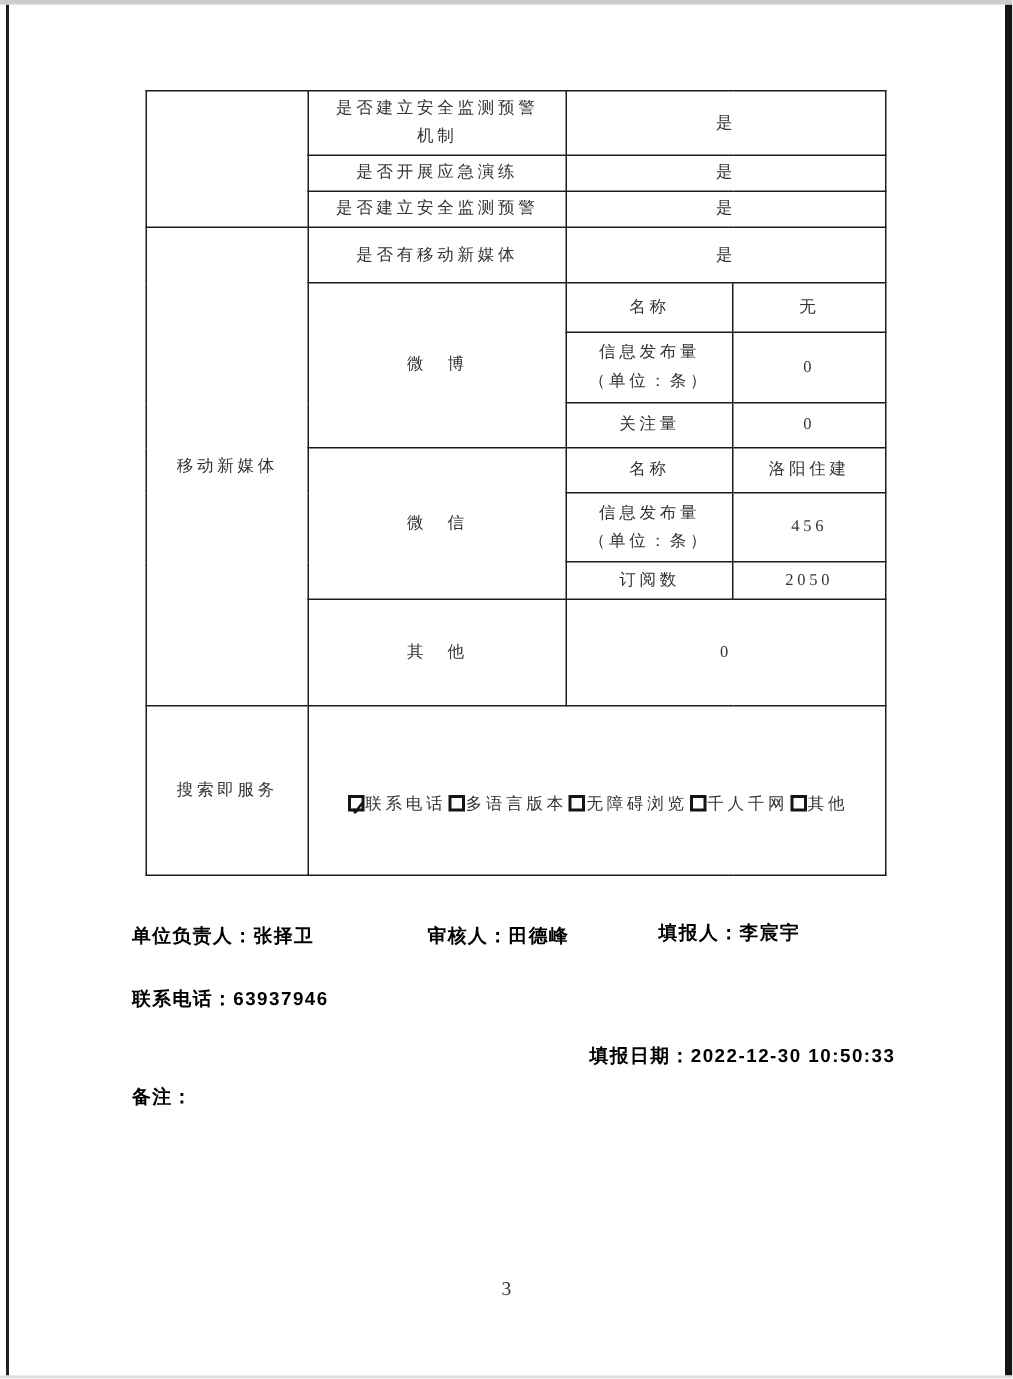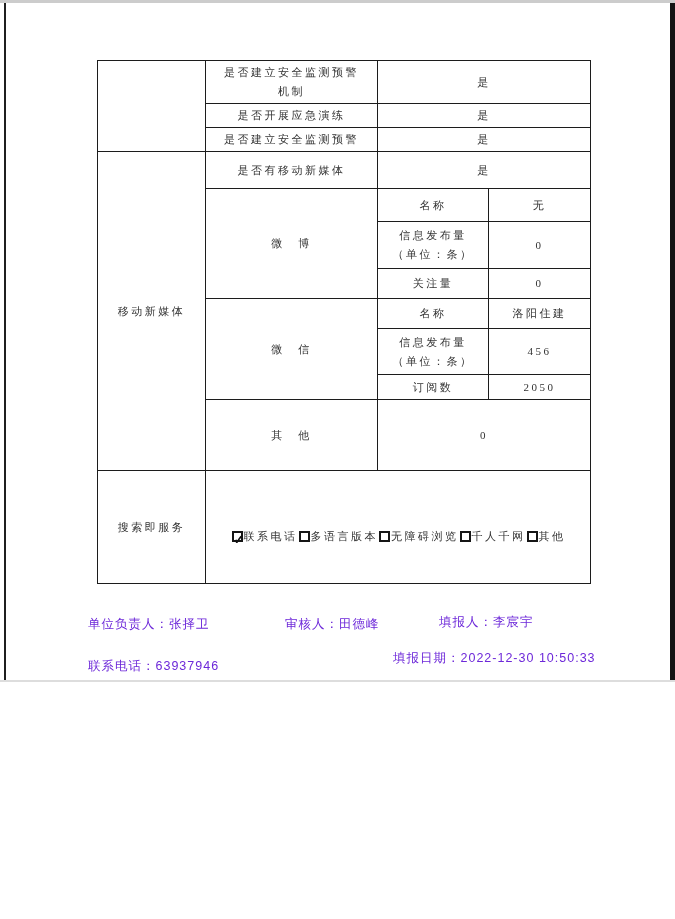--- a/index.html
+++ b/index.html
@@ -9,7 +9,7 @@
   .page {
     position: relative;
     width: 675px;
-    height: 682px;
+    height: 919px;
     background: #ffffff;
     border-top: 3px solid #cccccc;
     border-bottom: 2px solid #dddddd;

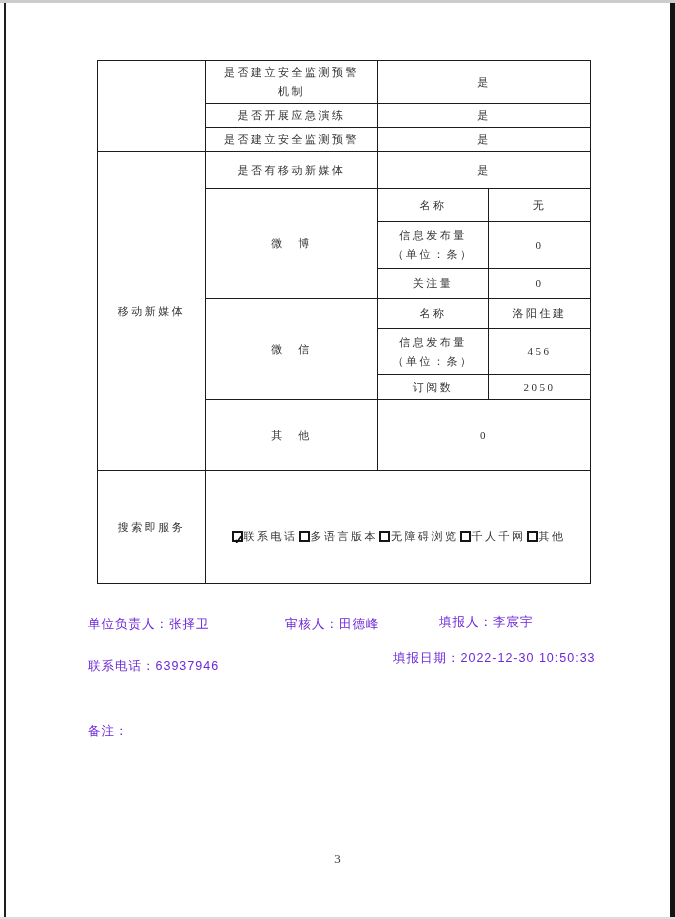--- a/index.html
+++ b/index.html
@@ -63,9 +63,9 @@
   .footer-line {
     position: absolute;
     font-family: "Liberation Sans", sans-serif;
-    font-weight: normal;
+    font-weight: bold;
     font-size: 12.5px;
-    color: #6d28d9;
+    color: #000000;
     letter-spacing: 1px;
   }
   .pagenum {

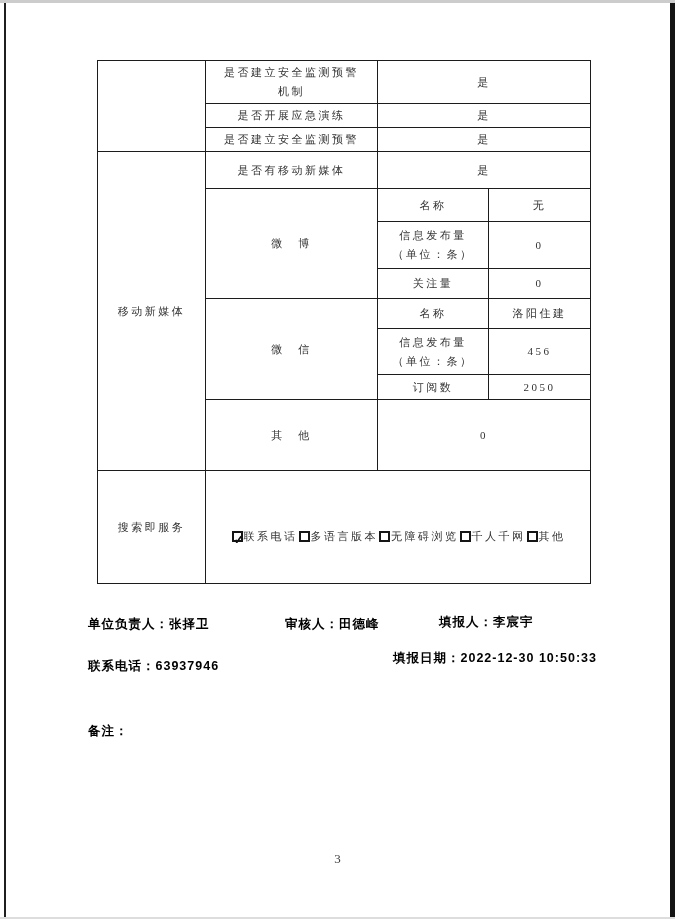--- a/index.html
+++ b/index.html
@@ -163,7 +163,7 @@
   <div class="footer-line" style="left:428px; top:611px;margin-left:11px;"><span>填报人：</span><span>李宸宇</span></div>
 
   <div class="footer-line" style="left:88px; top:655px;"><span>联系电话：</span><span>63937946</span></div>
-  <div class="footer-line" style="left:393px; top:647px;"><span>填报日期：</span><span>2022-12-30 10:50:33</span></div>
+  <div class="footer-line" style="left:393px; top:693px;"><span>填报日期：</span><span>2022-12-30 10:50:33</span></div>
 
   <div class="footer-line" style="left:88px; top:720px;">备注：</div>
 

